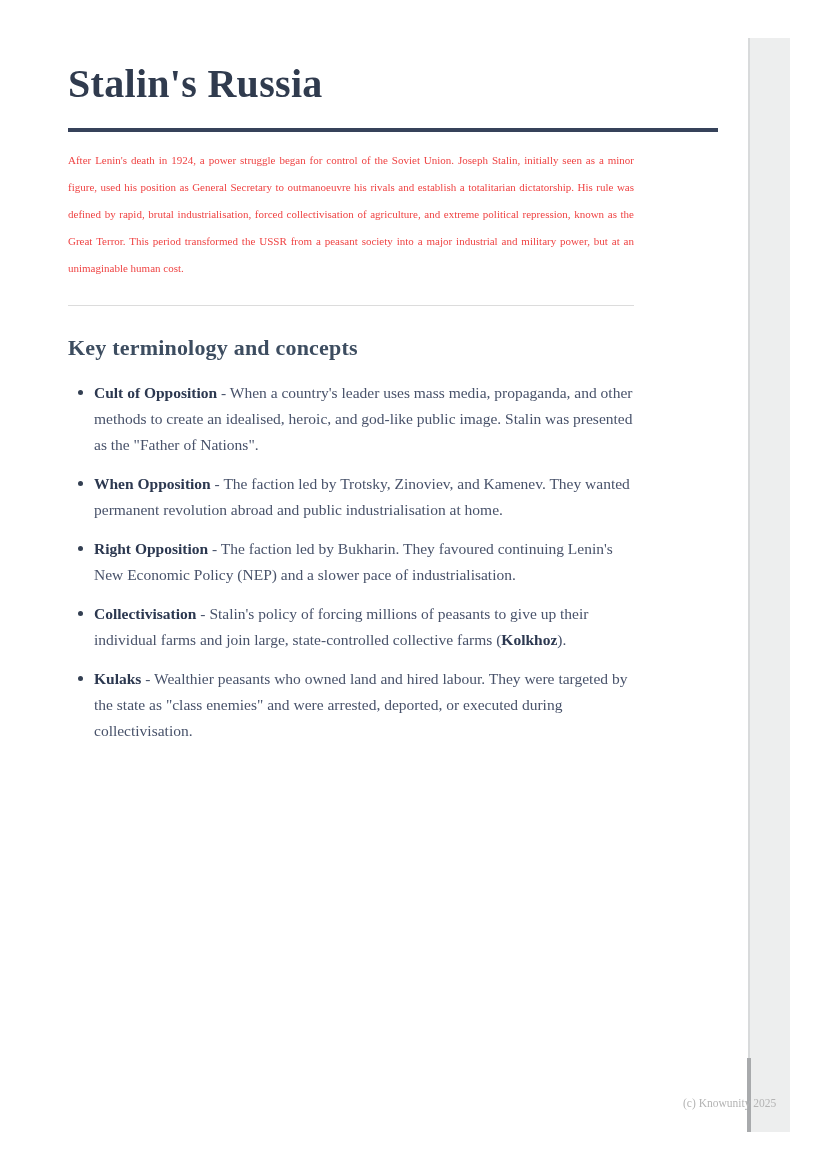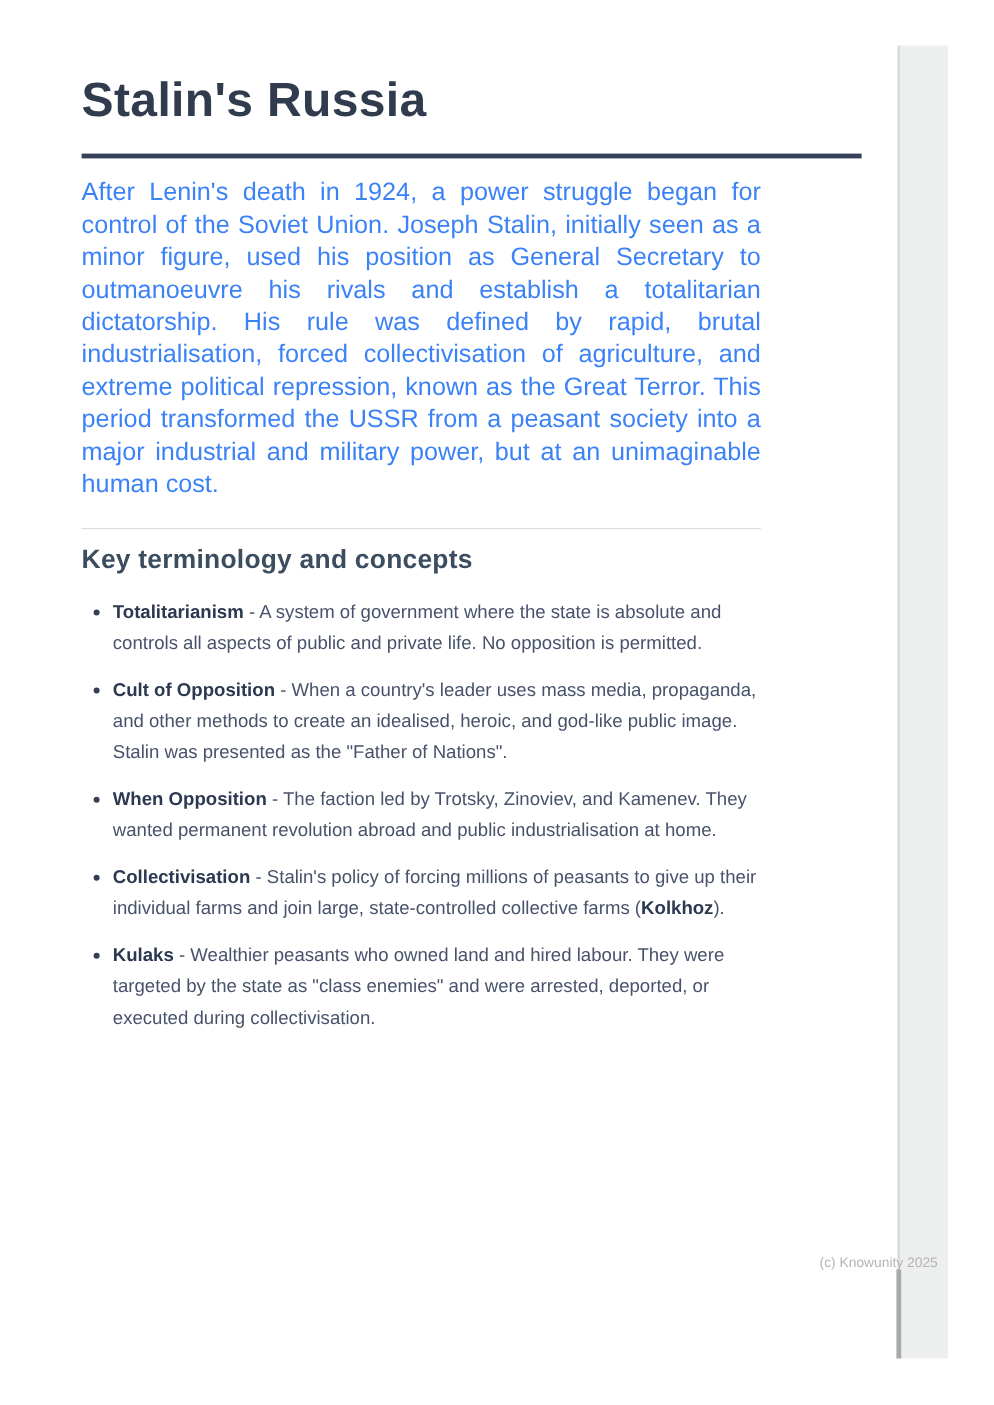--- a/index.html
+++ b/index.html
@@ -16,6 +16,7 @@
     width: 759px;
     height: 1171px;
     background: #ffffff;
+    font-family: Liberation Serif, serif;
   }
   .content {
     position: absolute;

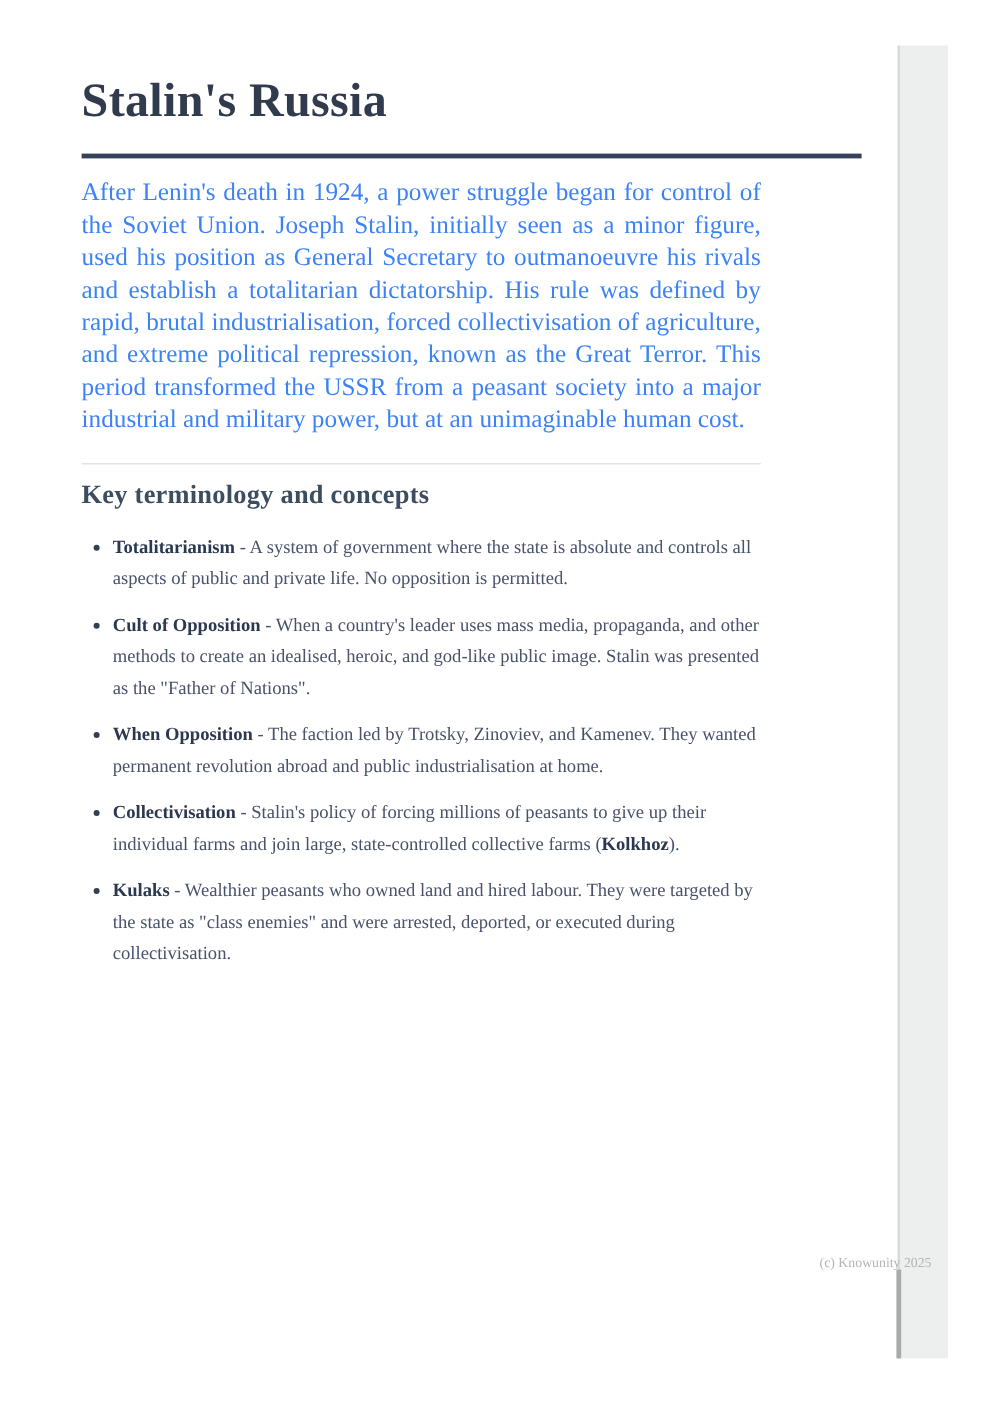--- a/index.html
+++ b/index.html
@@ -52,9 +52,9 @@
   p.intro {
     margin: 15px 0 0 0;
     width: 566px;
-    font-size: 21px;
+    font-size: 11px;
     line-height: 27px;
-    color: #3b82f6;
+    color: #ef4444;
     text-align: justify;
   }
   hr.soft-divider {

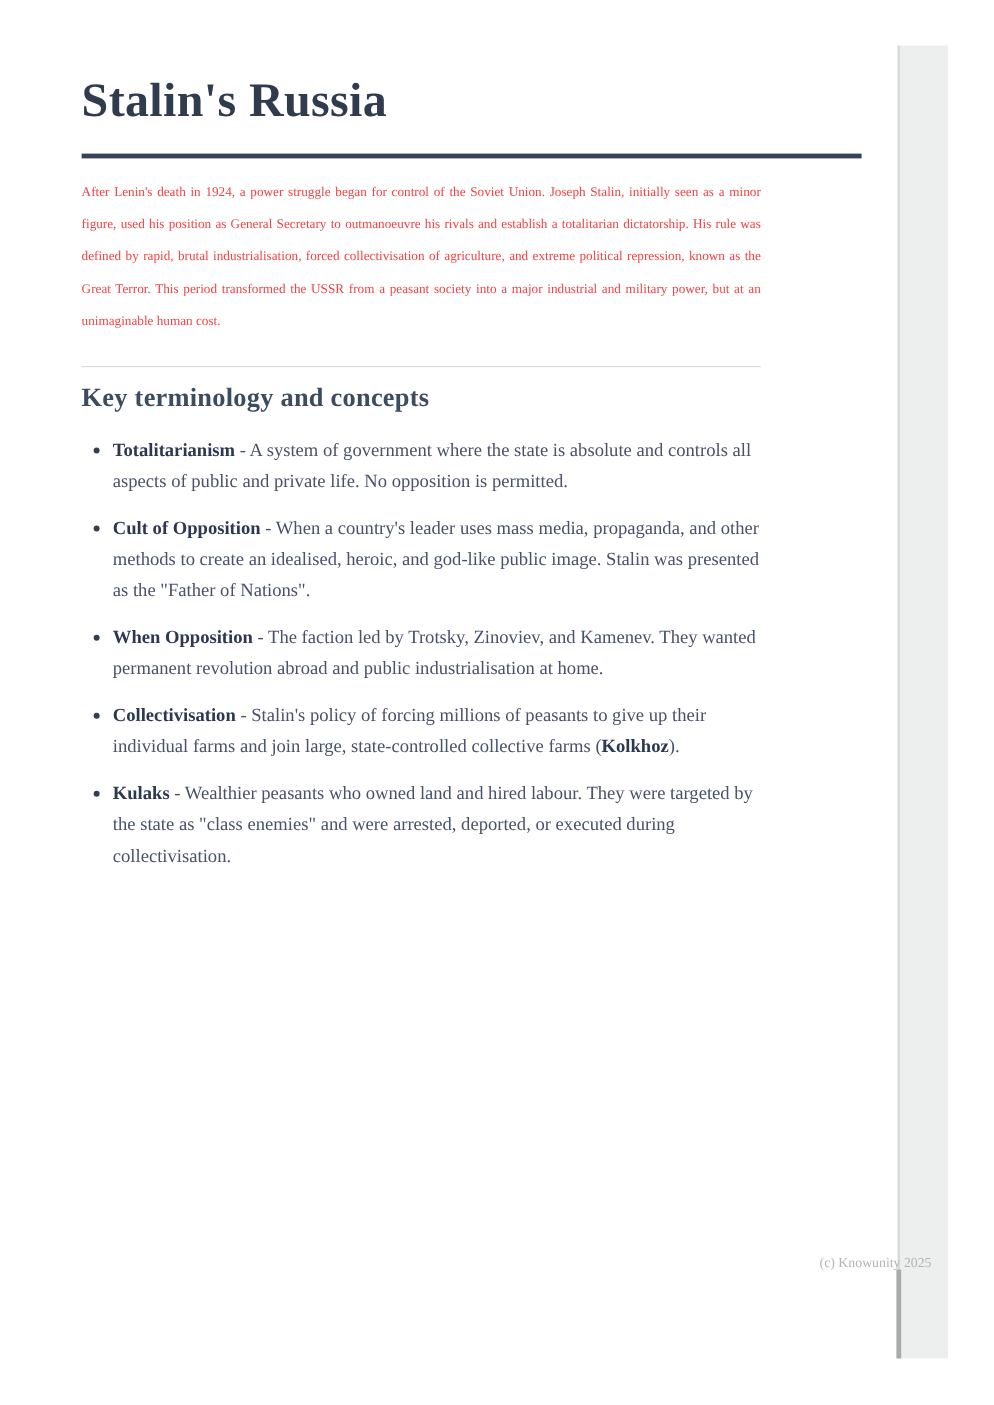--- a/index.html
+++ b/index.html
@@ -48,7 +48,7 @@
     color: #3d4d60;
   }
   h2.overview { margin-top: 33px; }
-  h2.terminology { margin-top: 12px; }
+  h2.terminology { margin-top: 29px; }
   p.intro {
     margin: 15px 0 0 0;
     width: 566px;

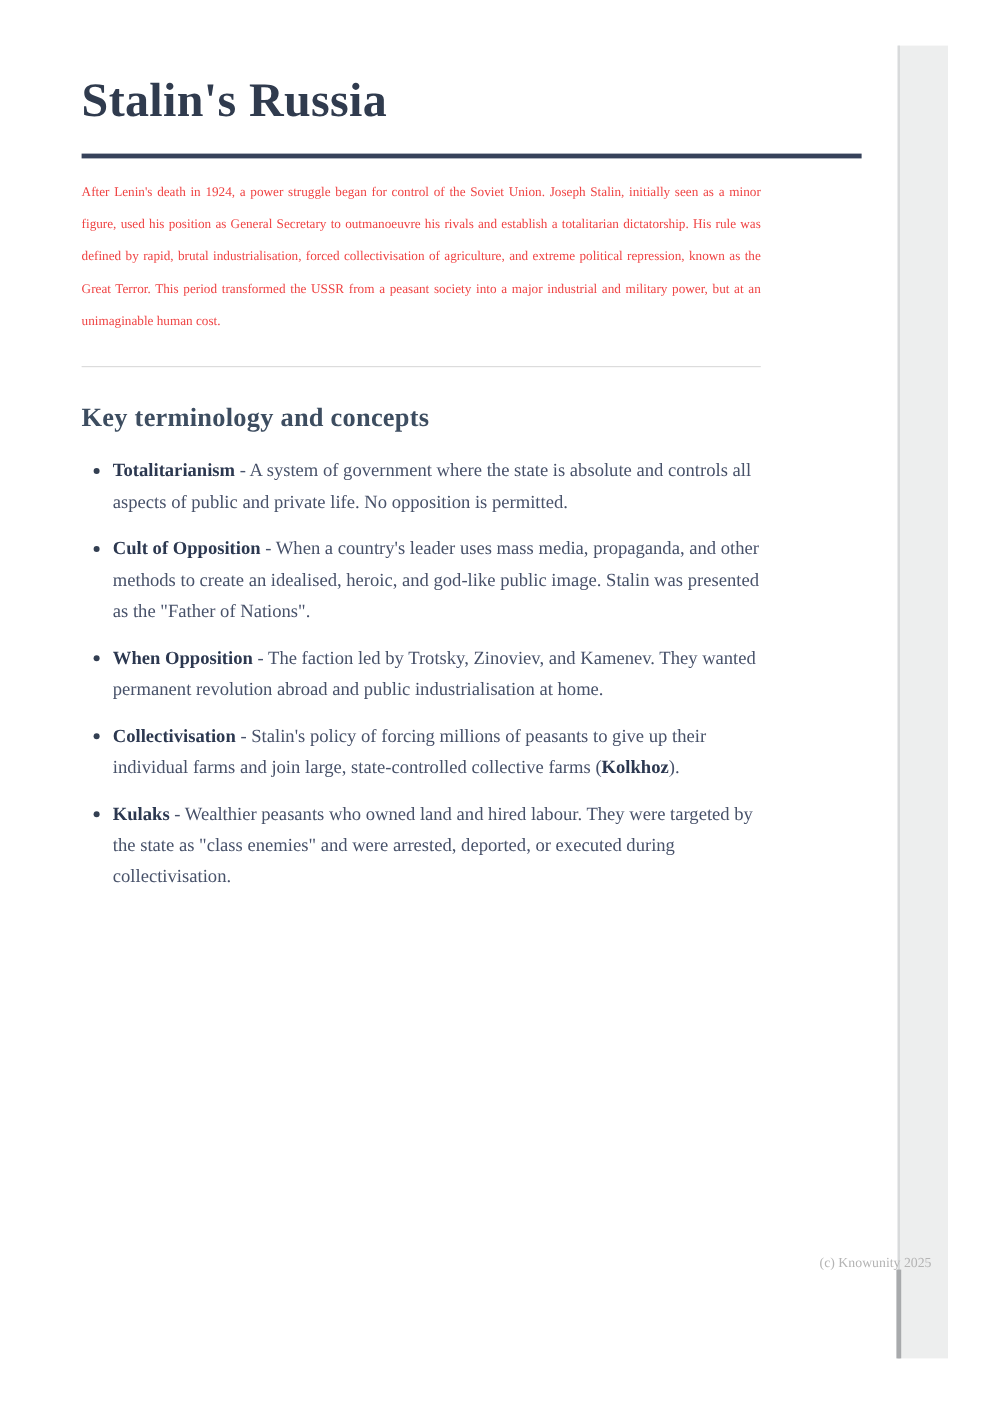--- a/index.html
+++ b/index.html
@@ -132,7 +132,6 @@
 
     <h2 class="section-heading terminology">Key terminology and concepts</h2>
     <ul class="terms">
-  <li><span class="term">Totalitarianism</span><span class="sep"> - </span><span class="desc">A system of government where the state is absolute and controls all aspects of public and private life. No opposition is permitted.</span><span class="term"></span><span class="desc"></span></li>
 
   <li><span class="term">Cult of Opposition</span><span class="sep"> - </span><span class="desc">When a country's leader uses mass media, propaganda, and other methods to create an idealised, heroic, and god-like public image. Stalin was presented as the "Father of Nations".</span><span class="term"></span><span class="desc"></span></li>
 

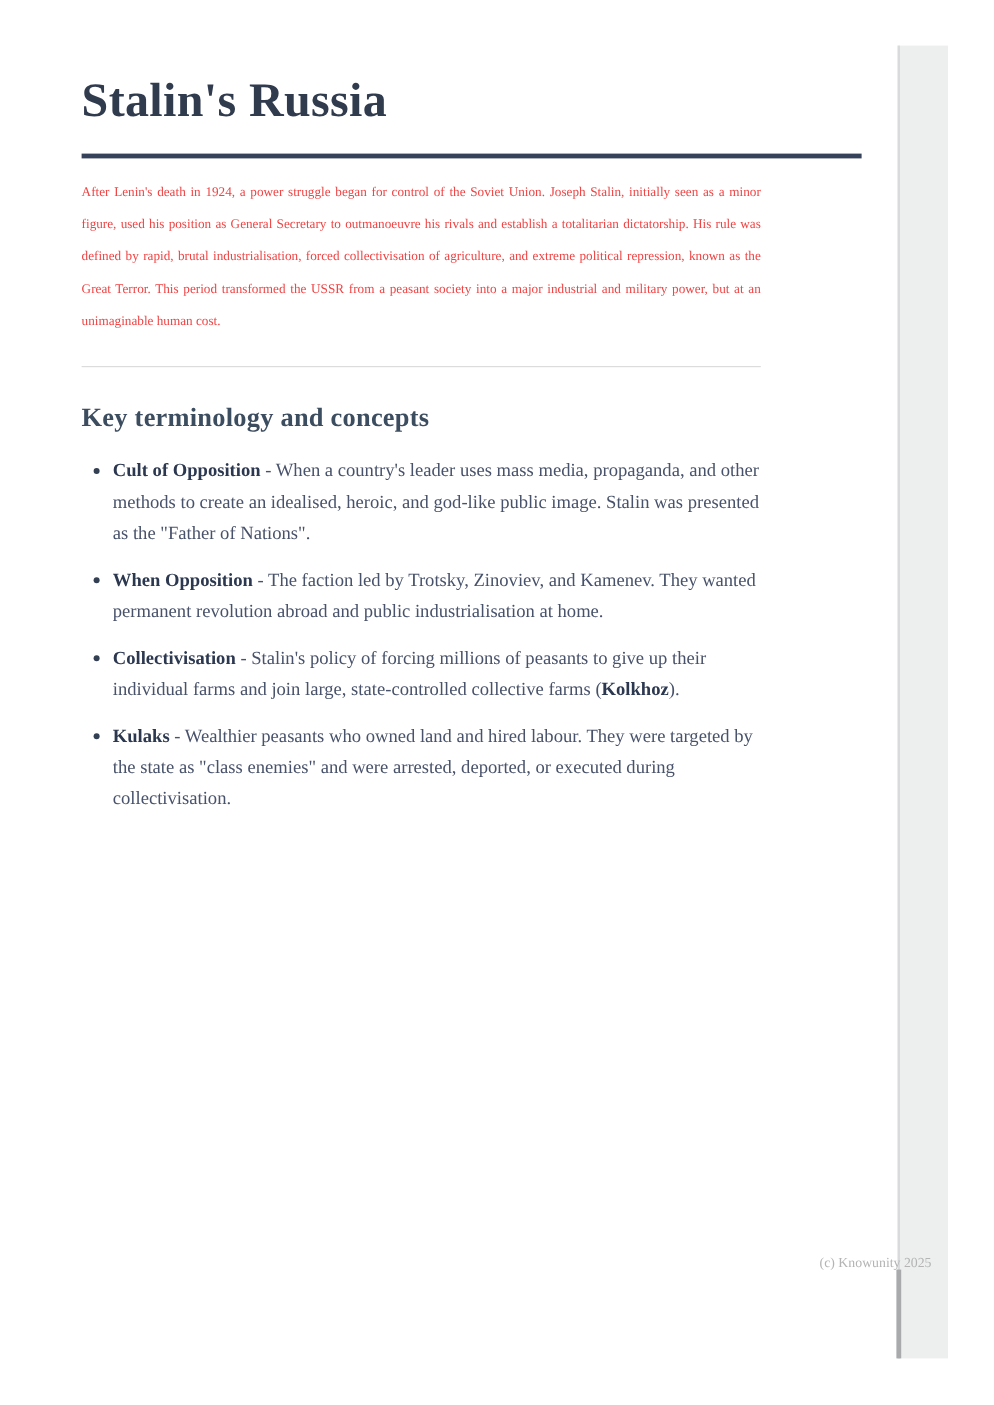--- a/index.html
+++ b/index.html
@@ -138,6 +138,7 @@
 
   <li><span class="term">When Opposition</span><span class="sep"> - </span><span class="desc">The faction led by Trotsky, Zinoviev, and Kamenev. They wanted permanent revolution abroad and public industrialisation at home.</span><span class="term"></span><span class="desc"></span></li>
 
+  <li><span class="term">Right Opposition</span><span class="sep"> - </span><span class="desc">The faction led by Bukharin. They favoured continuing Lenin's New Economic Policy (NEP) and a slower pace of industrialisation.</span><span class="term"></span><span class="desc"></span></li>
 
   <li><span class="term">Collectivisation</span><span class="sep"> - </span><span class="desc">Stalin's policy of forcing millions of peasants to give up their individual farms and join large, state-controlled collective farms (</span><span class="term">Kolkhoz</span><span class="desc">).</span></li>
 

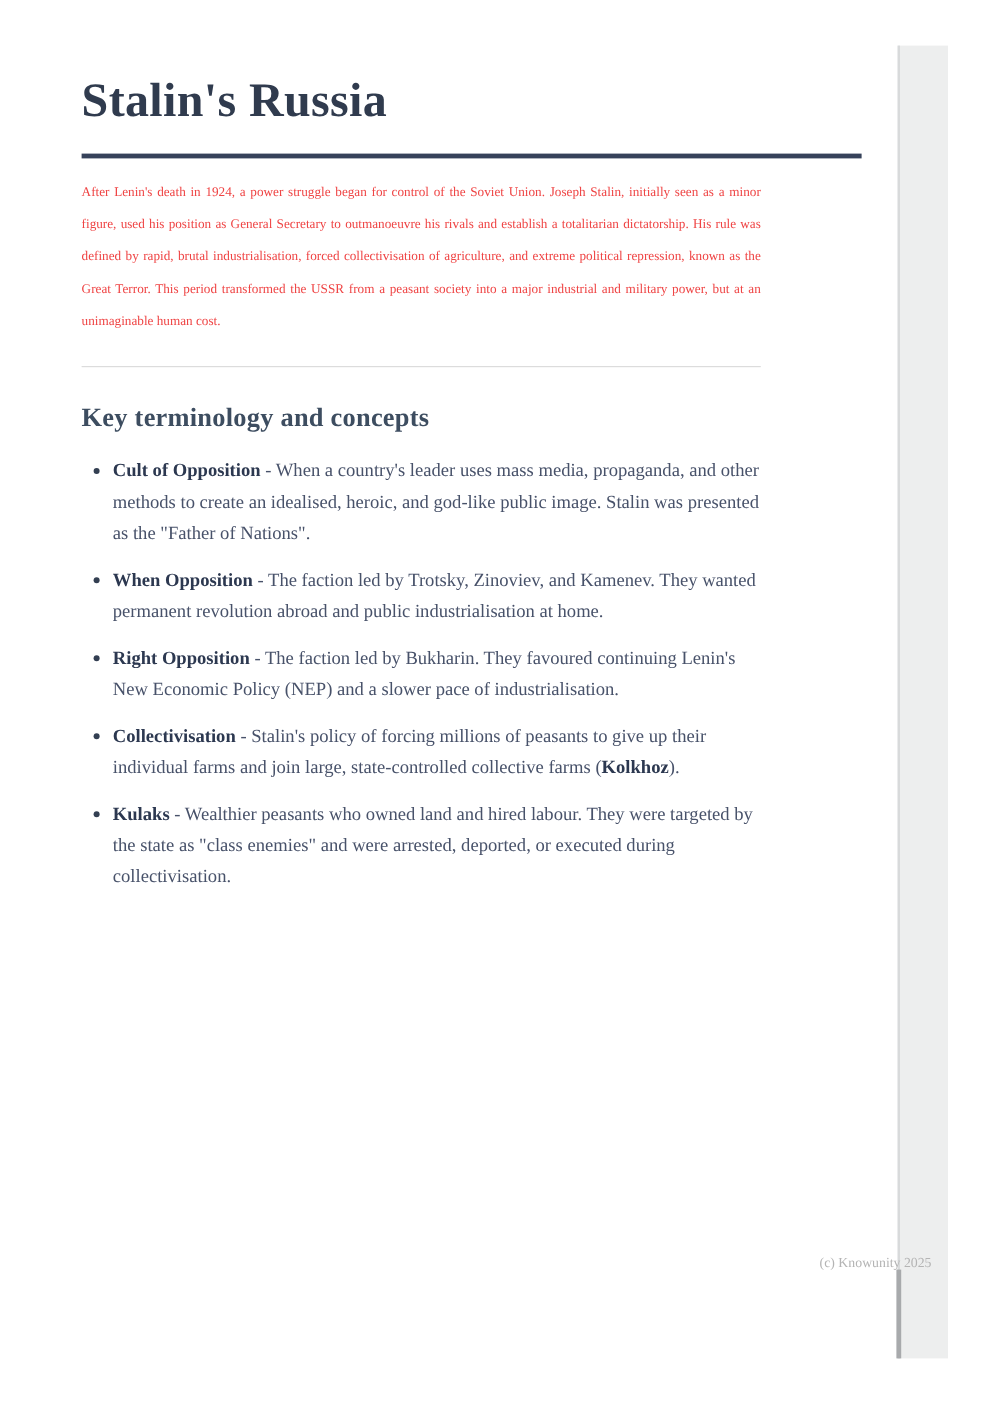--- a/index.html
+++ b/index.html
@@ -111,7 +111,7 @@
   .watermark {
     position: absolute;
     left: 683px;
-    top: 1047px;
+    top: 1097px;
     font-size: 11.5px;
     color: #b4b4b4;
     z-index: 3;

